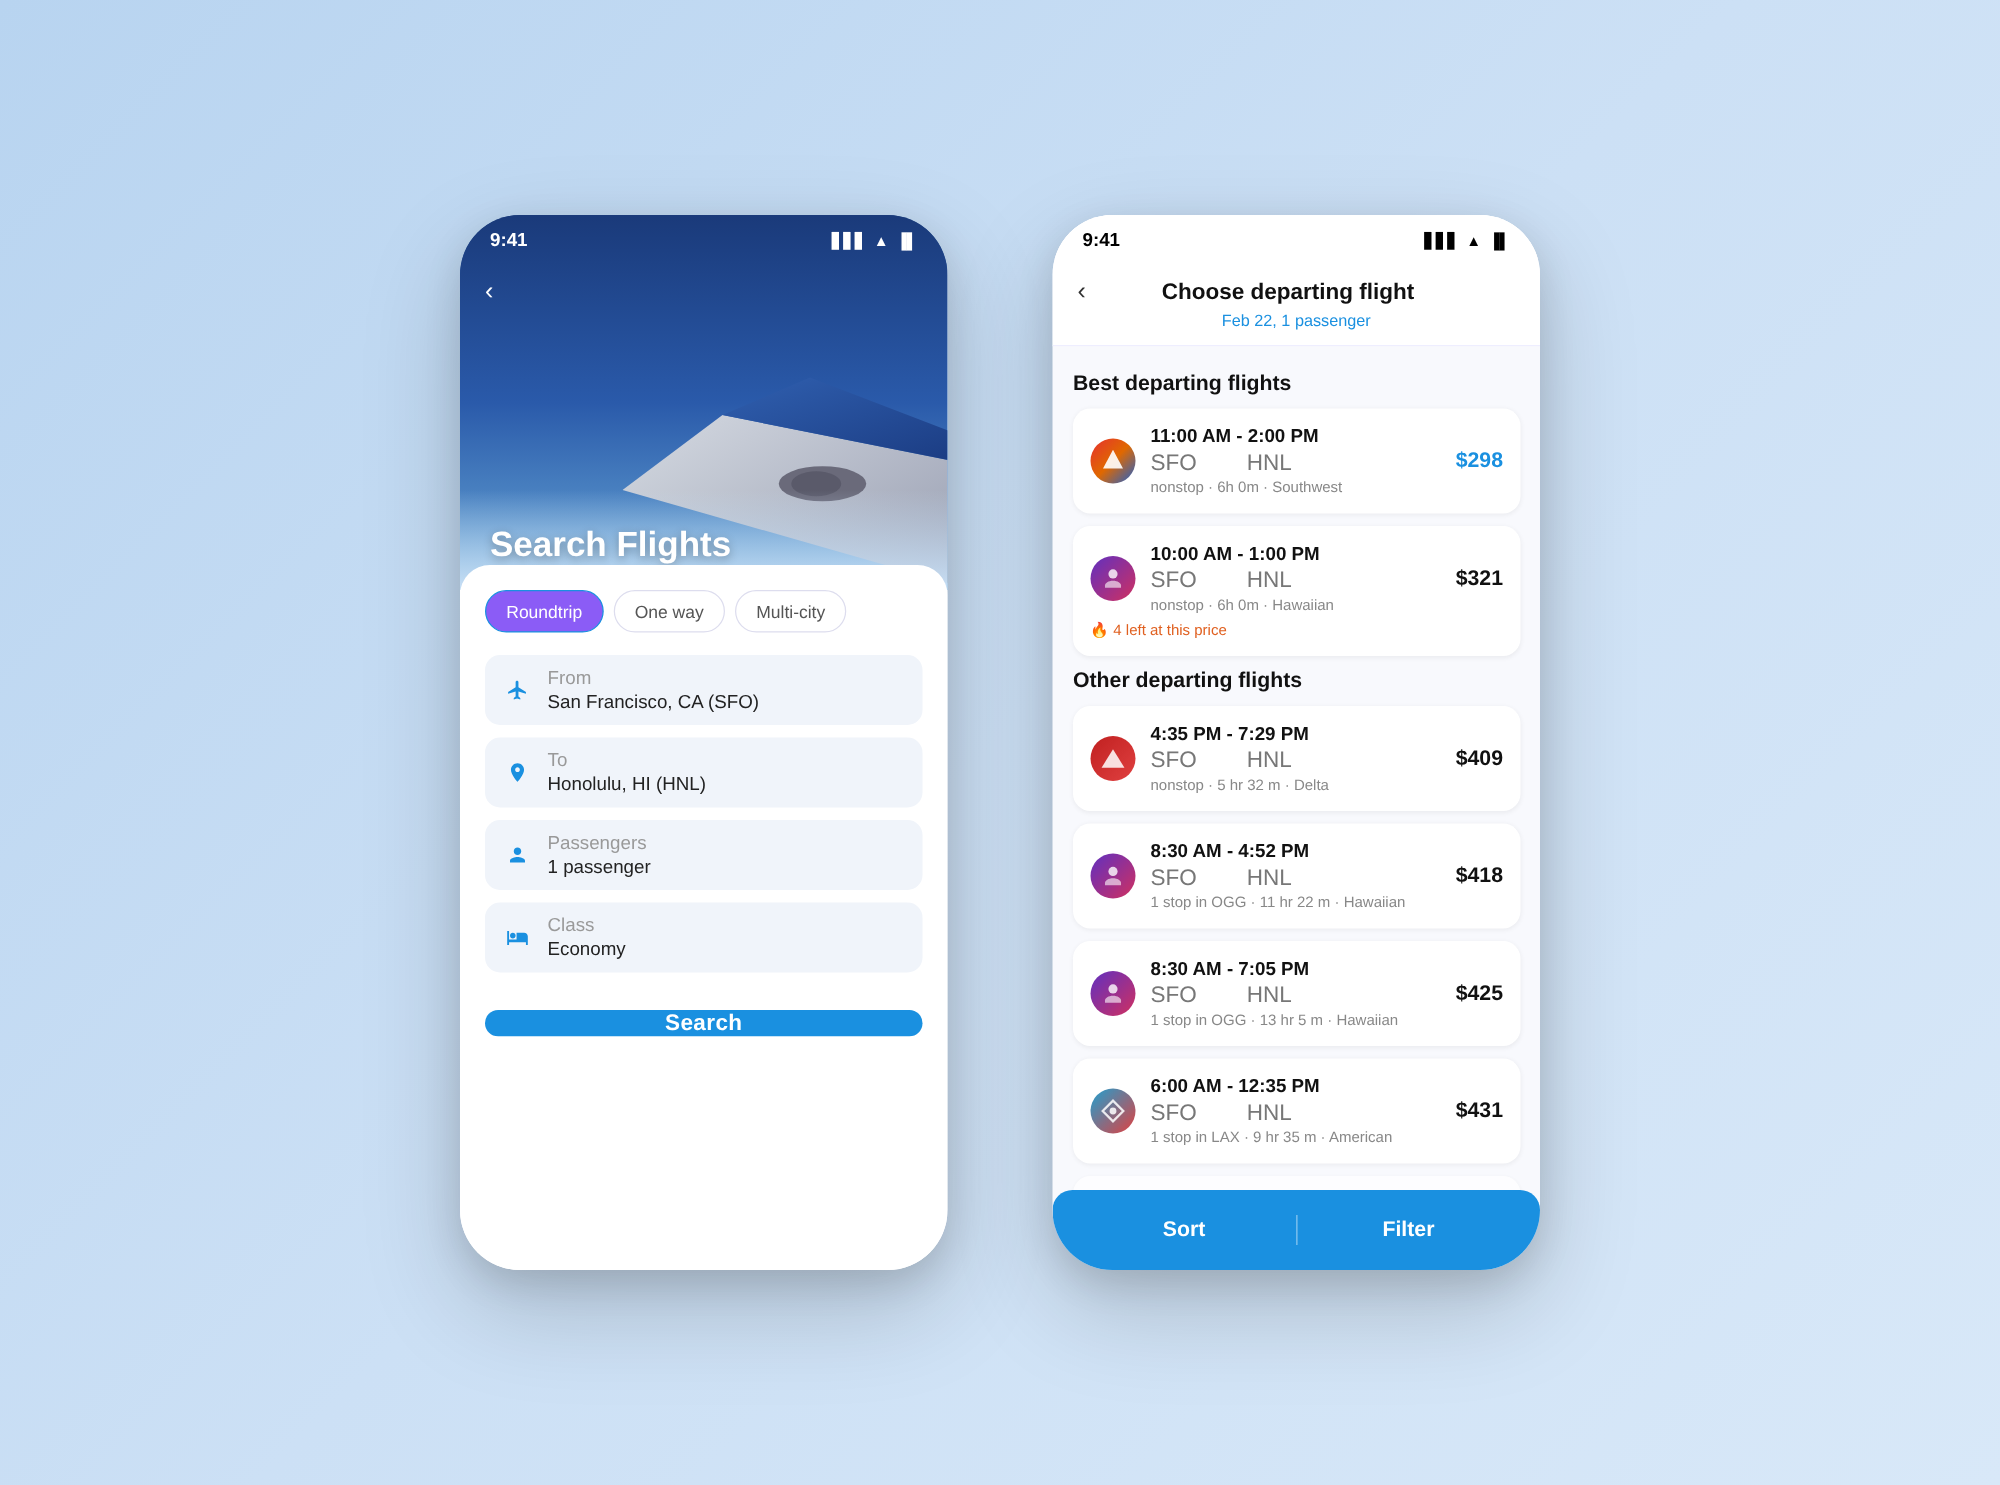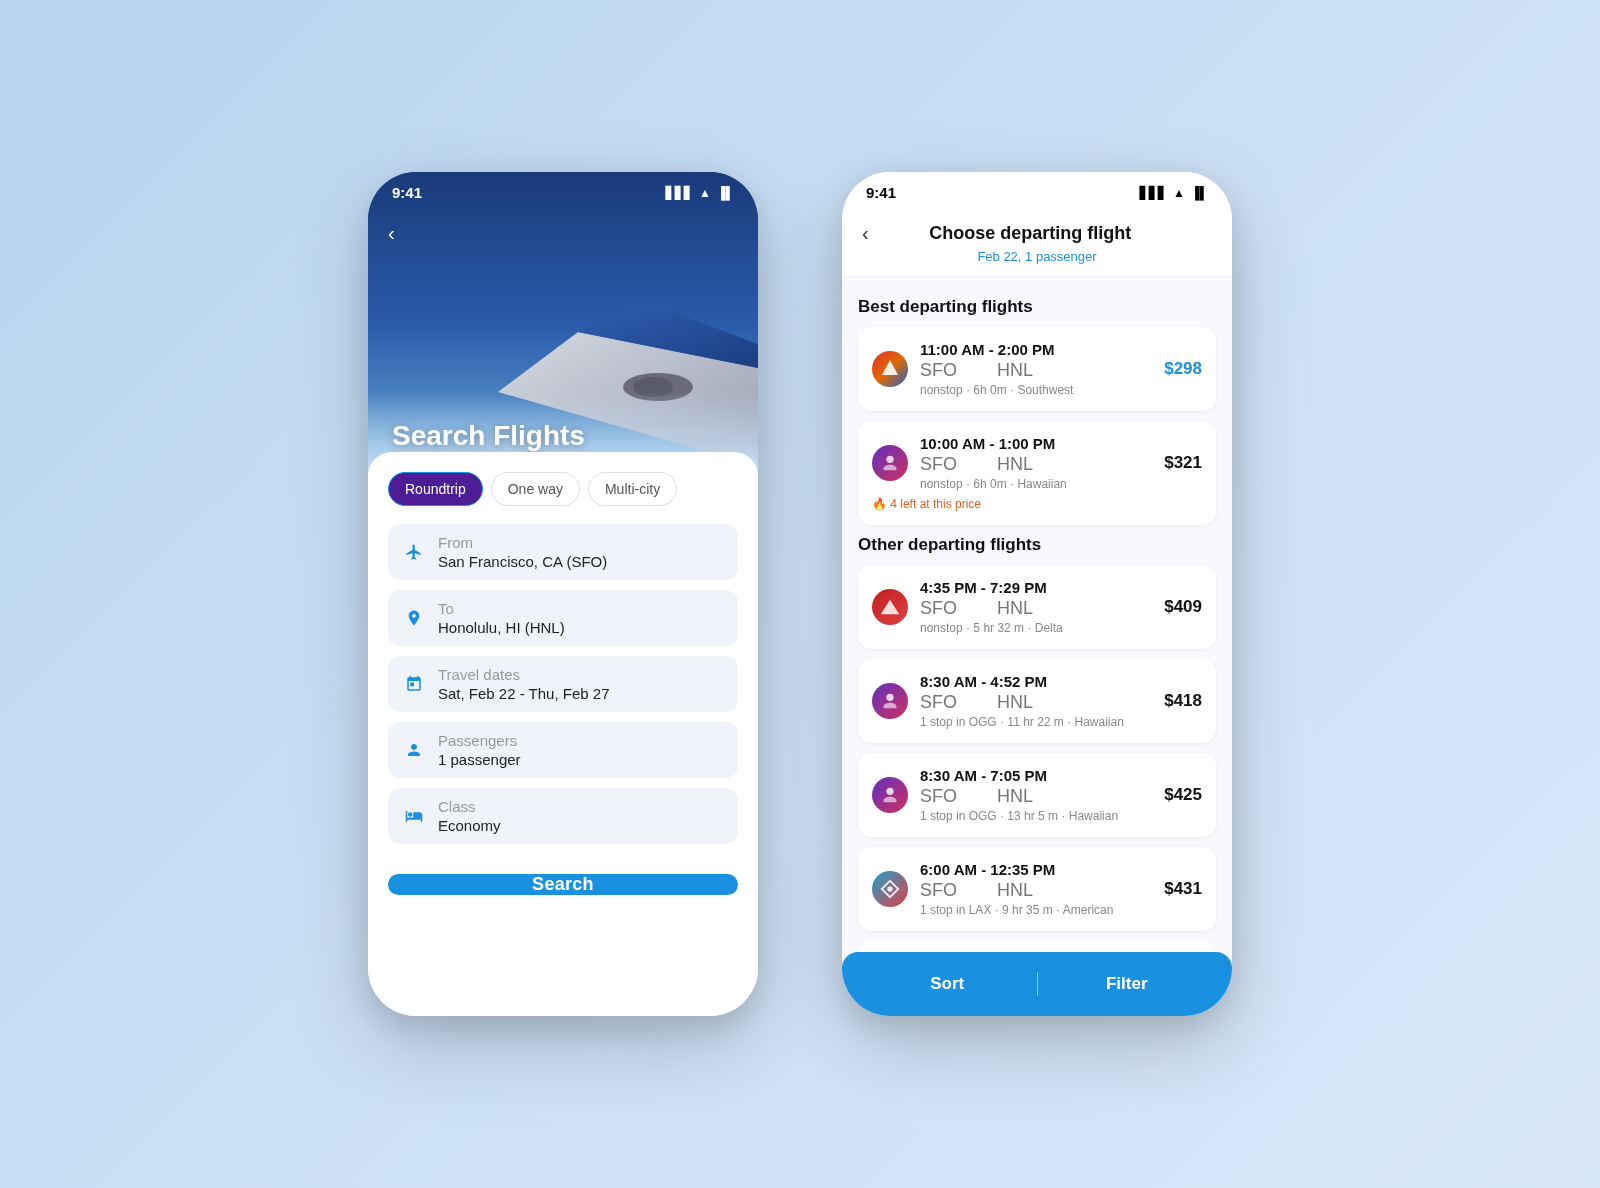--- a/index.html
+++ b/index.html
@@ -115,7 +115,7 @@
       background: #fff;
     }
     .trip-tab.active {
-      background: #4c1d95;
+      background: #8b5cf6;
       color: #fff;
       border-color: #1a90e0;
     }

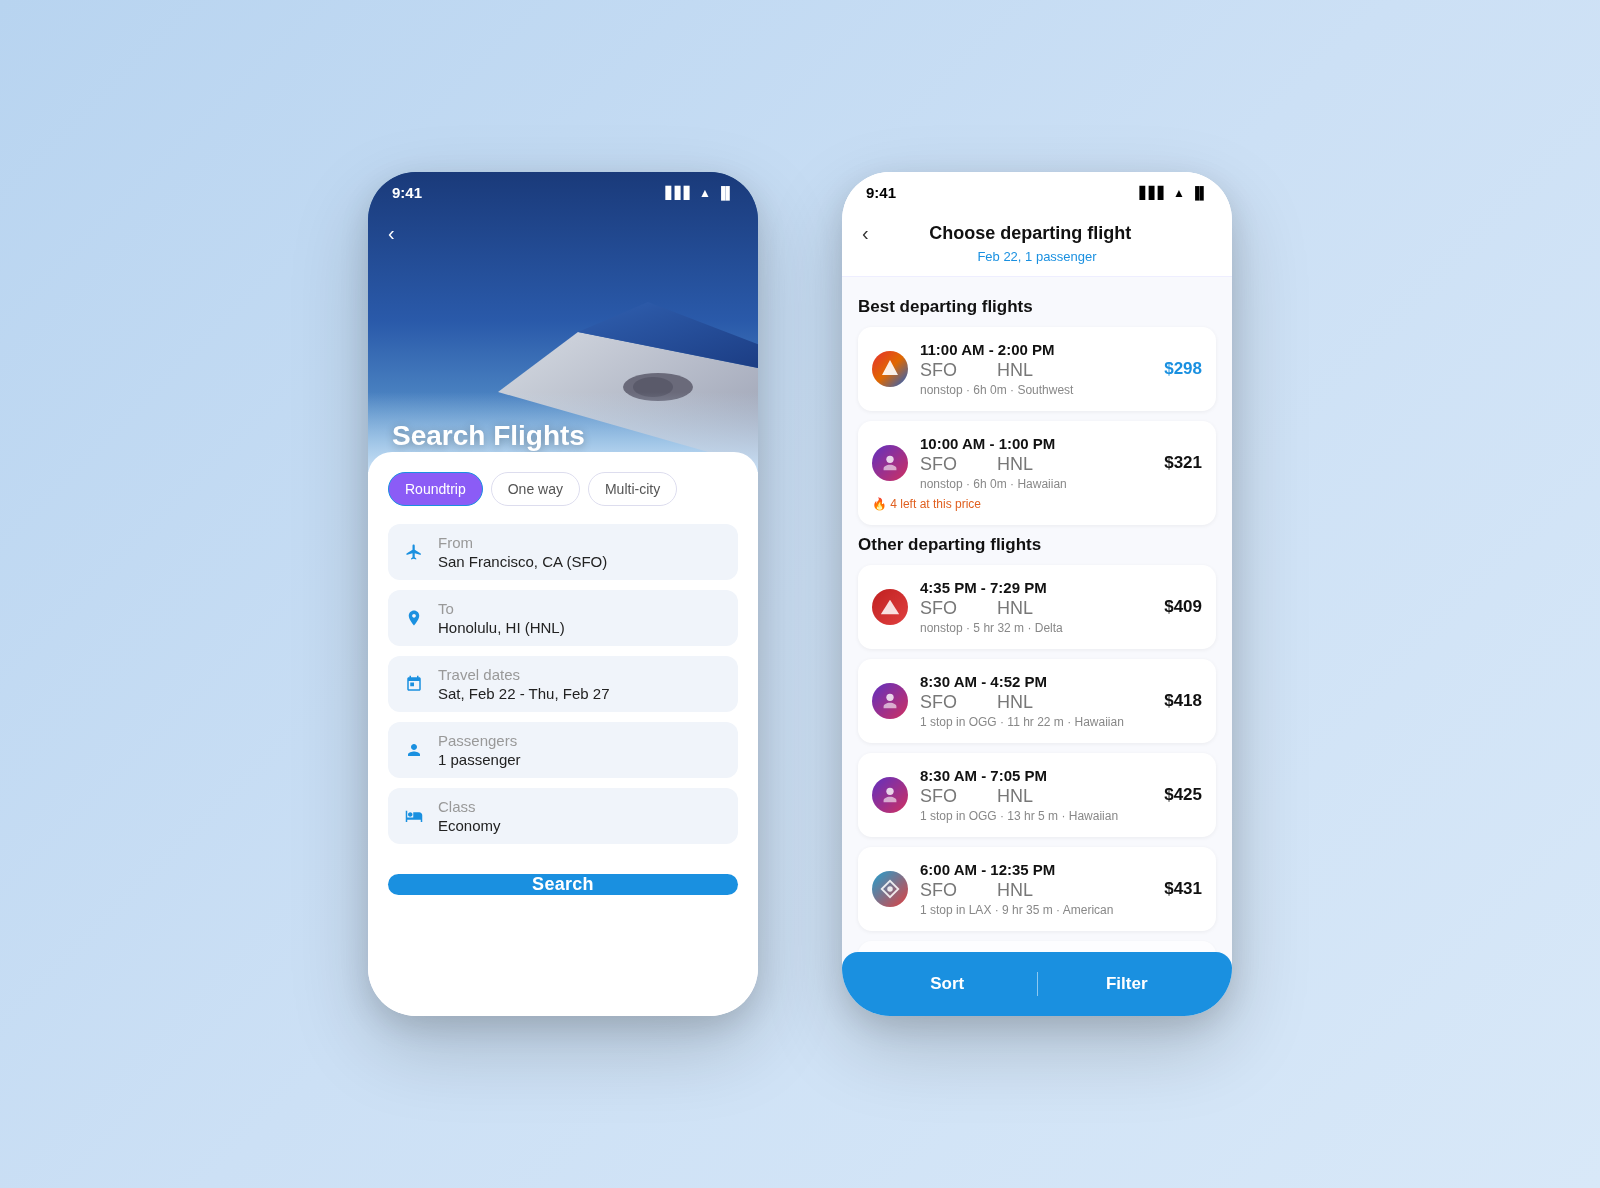--- a/index.html
+++ b/index.html
@@ -396,17 +396,6 @@
       </div>
 
       
-      <div class="form-field">
-        <div class="field-icon">
-          <svg width="18" height="18" viewBox="0 0 24 24" fill="#1a90e0">
-            <path d="M19 3h-1V1h-2v2H8V1H6v2H5c-1.11 0-1.99.9-1.99 2L3 19c0 1.1.89 2 2 2h14c1.1 0 2-.9 2-2V5c0-1.1-.9-2-2-2zm0 16H5V8h14v11zM7 10h5v5H7z"></path>
-          </svg>
-        </div>
-        <div class="field-content">
-          <span class="field-label">Travel dates</span>
-          <span class="field-value">Sat, Feb 22  -  Thu, Feb 27</span>
-        </div>
-      </div>
 
       
       <div class="form-field">

